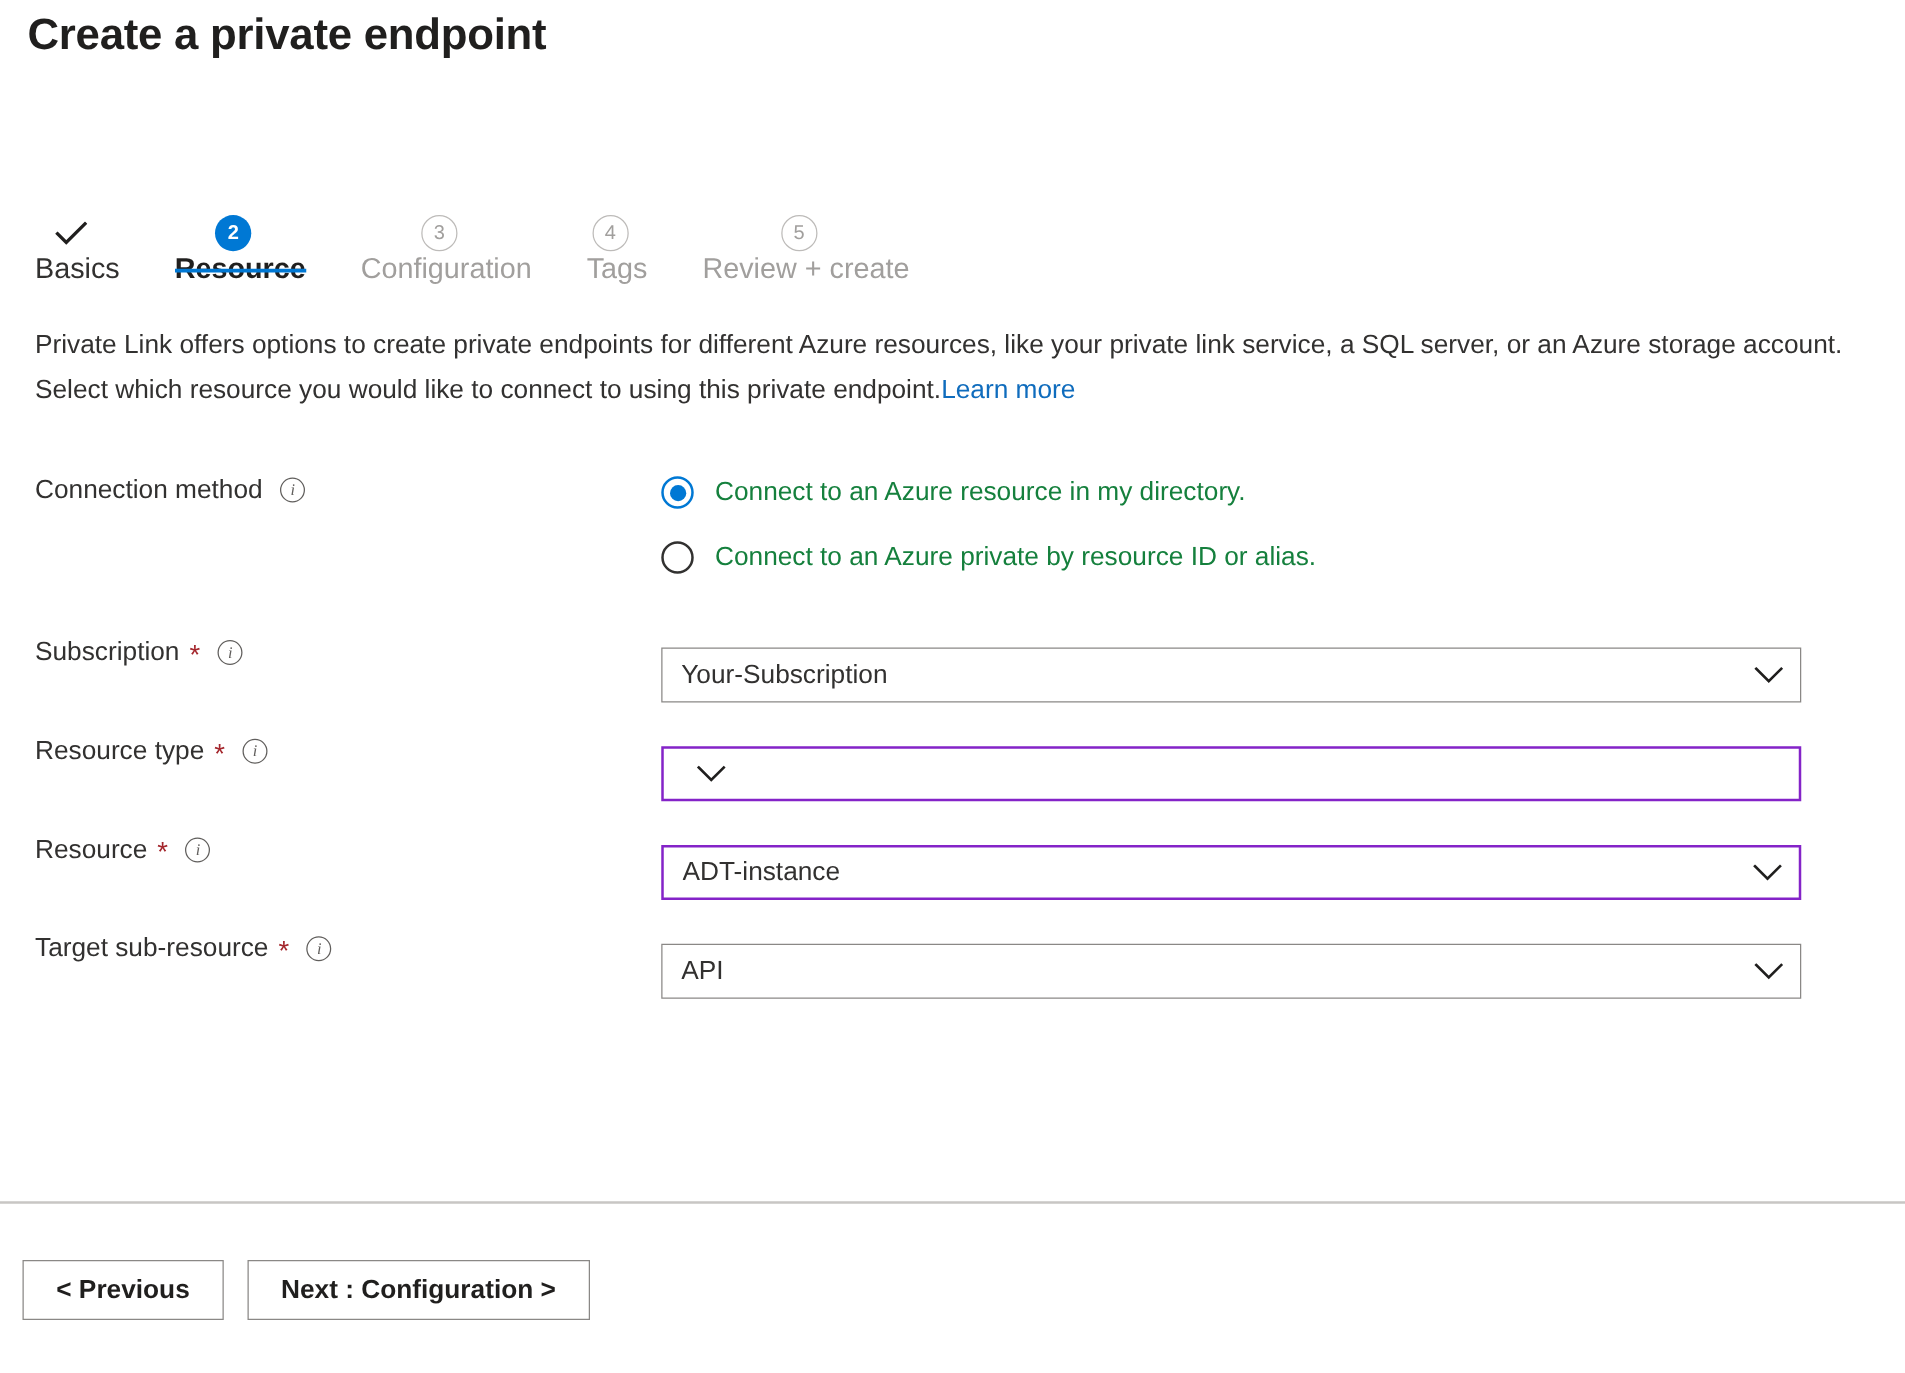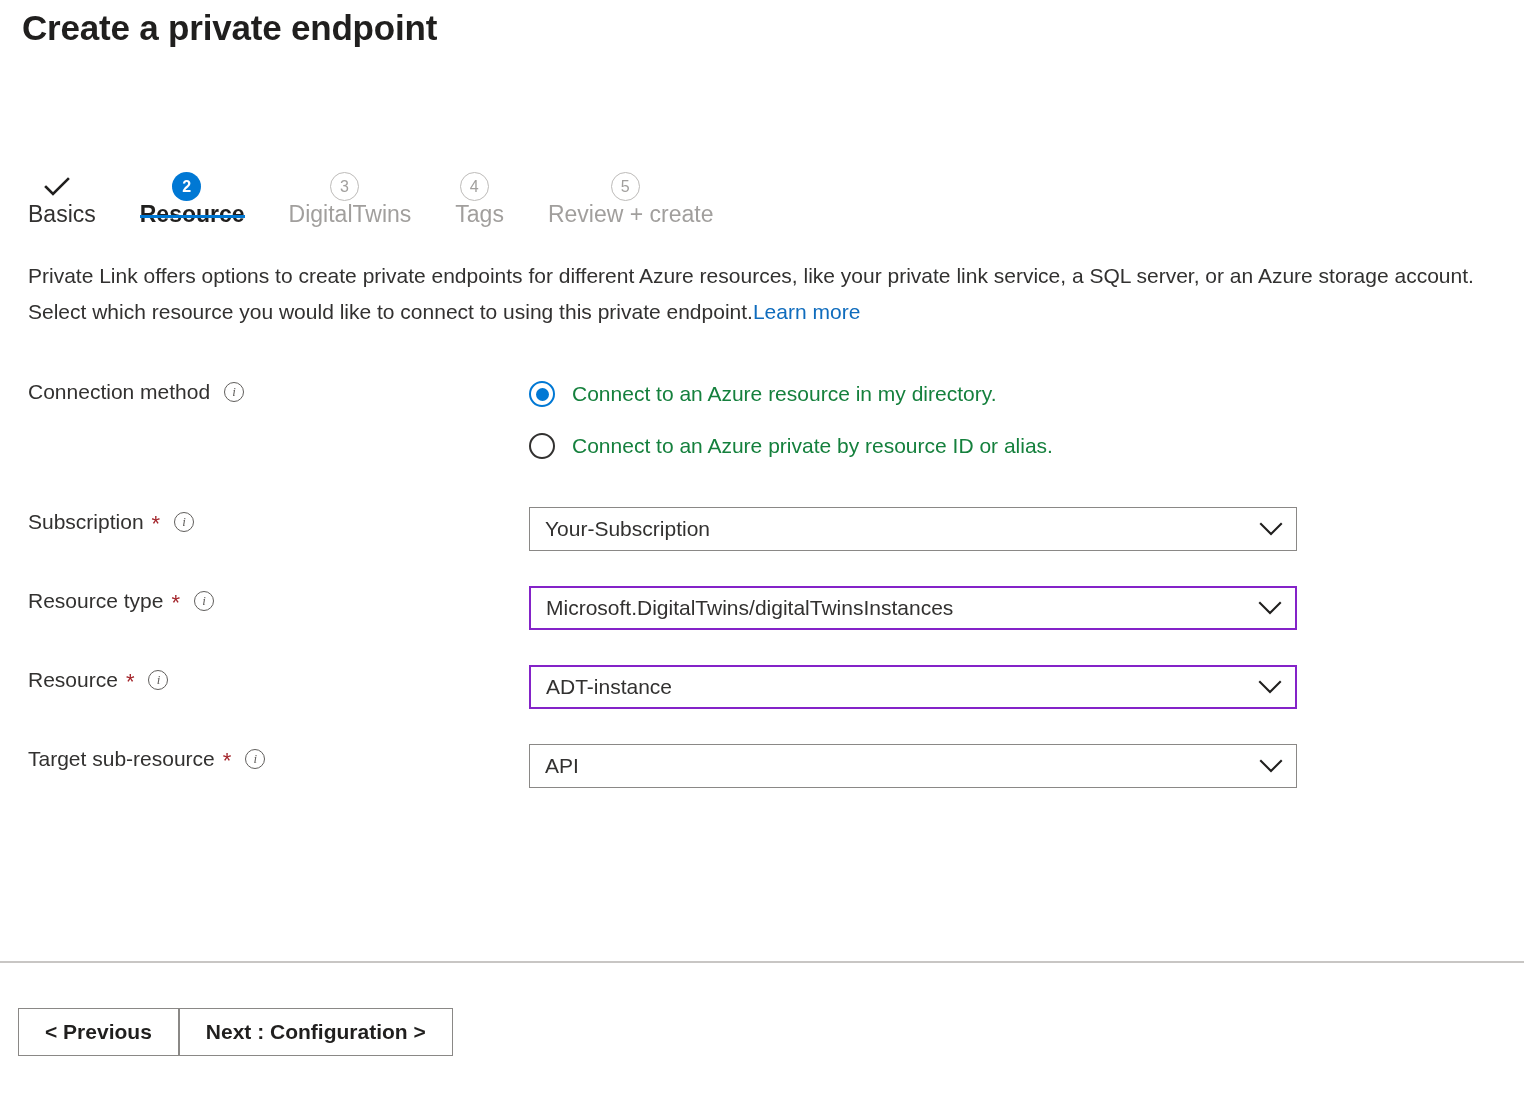--- a/index.html
+++ b/index.html
@@ -291,7 +291,7 @@
 
   <div class="tab">
     <span class="step-badge pending">3</span>
-    <span class="tab-label">DigitalTwins</span>
+    <span class="tab-label">Configuration</span>
   </div>
 
   <div class="tab">

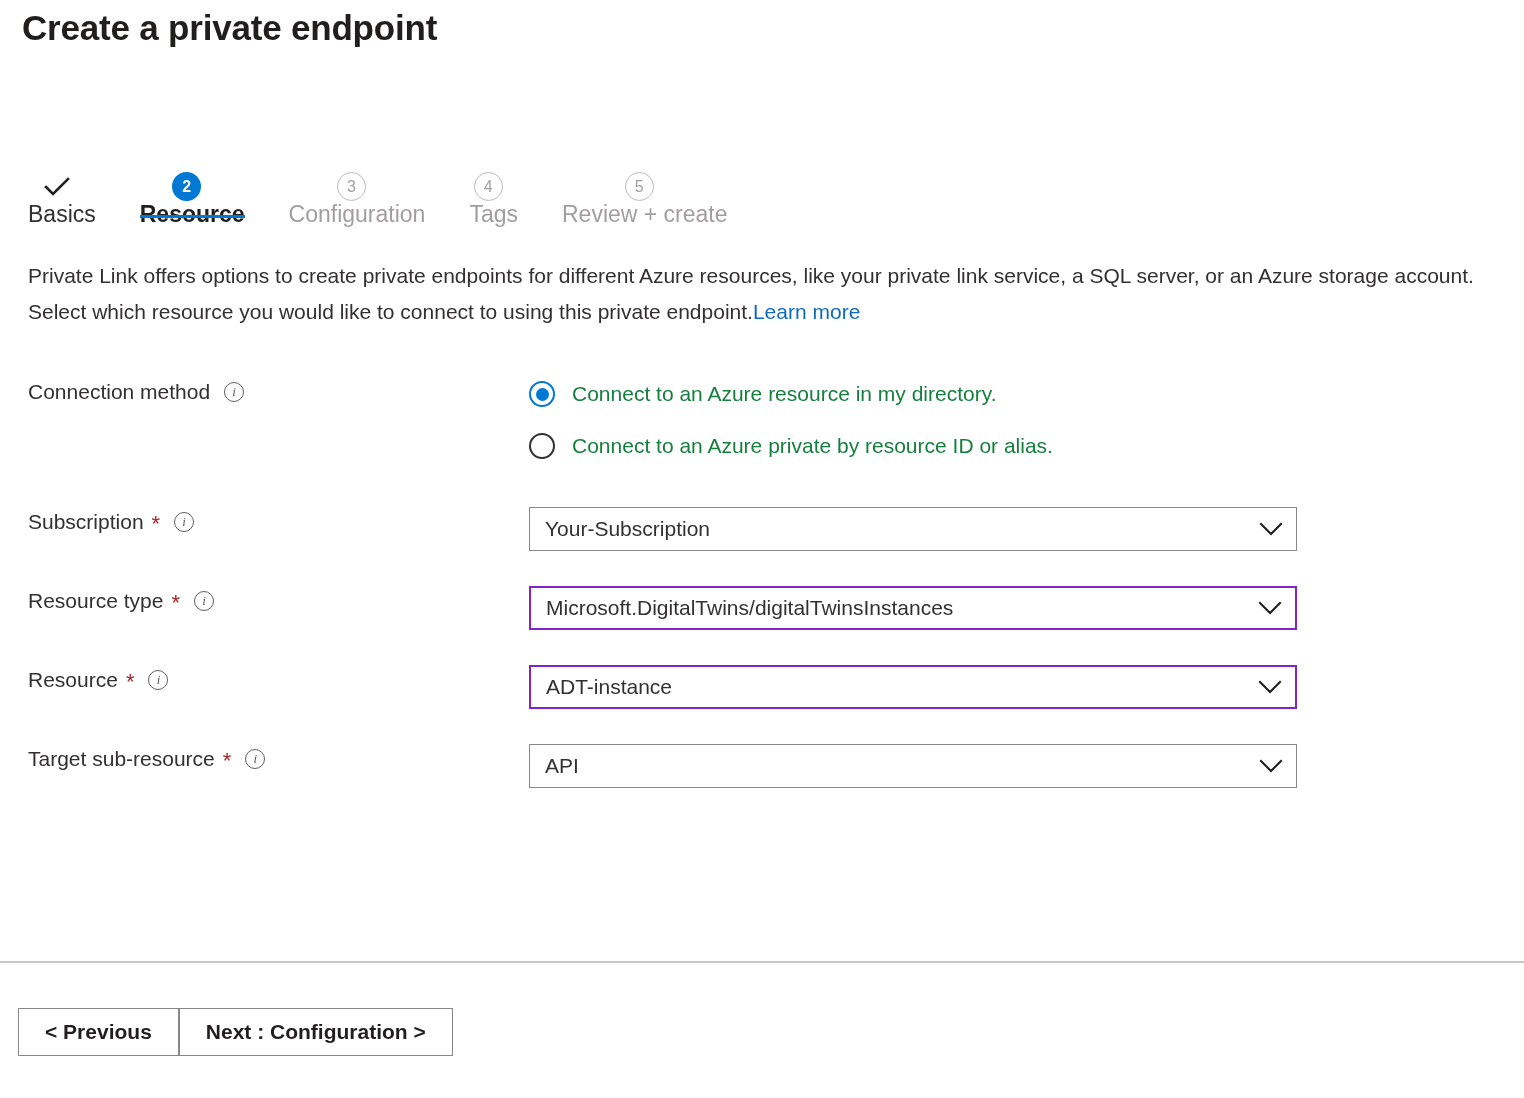--- a/index.html
+++ b/index.html
@@ -211,8 +211,8 @@
   .dropdown {
     position: absolute;
     left: 529px;
-    top: 9px;
-    width: 768px;
+    top: 20px;
+    width: 912px;
     height: 44px;
     box-sizing: border-box;
     background: #ffffff;

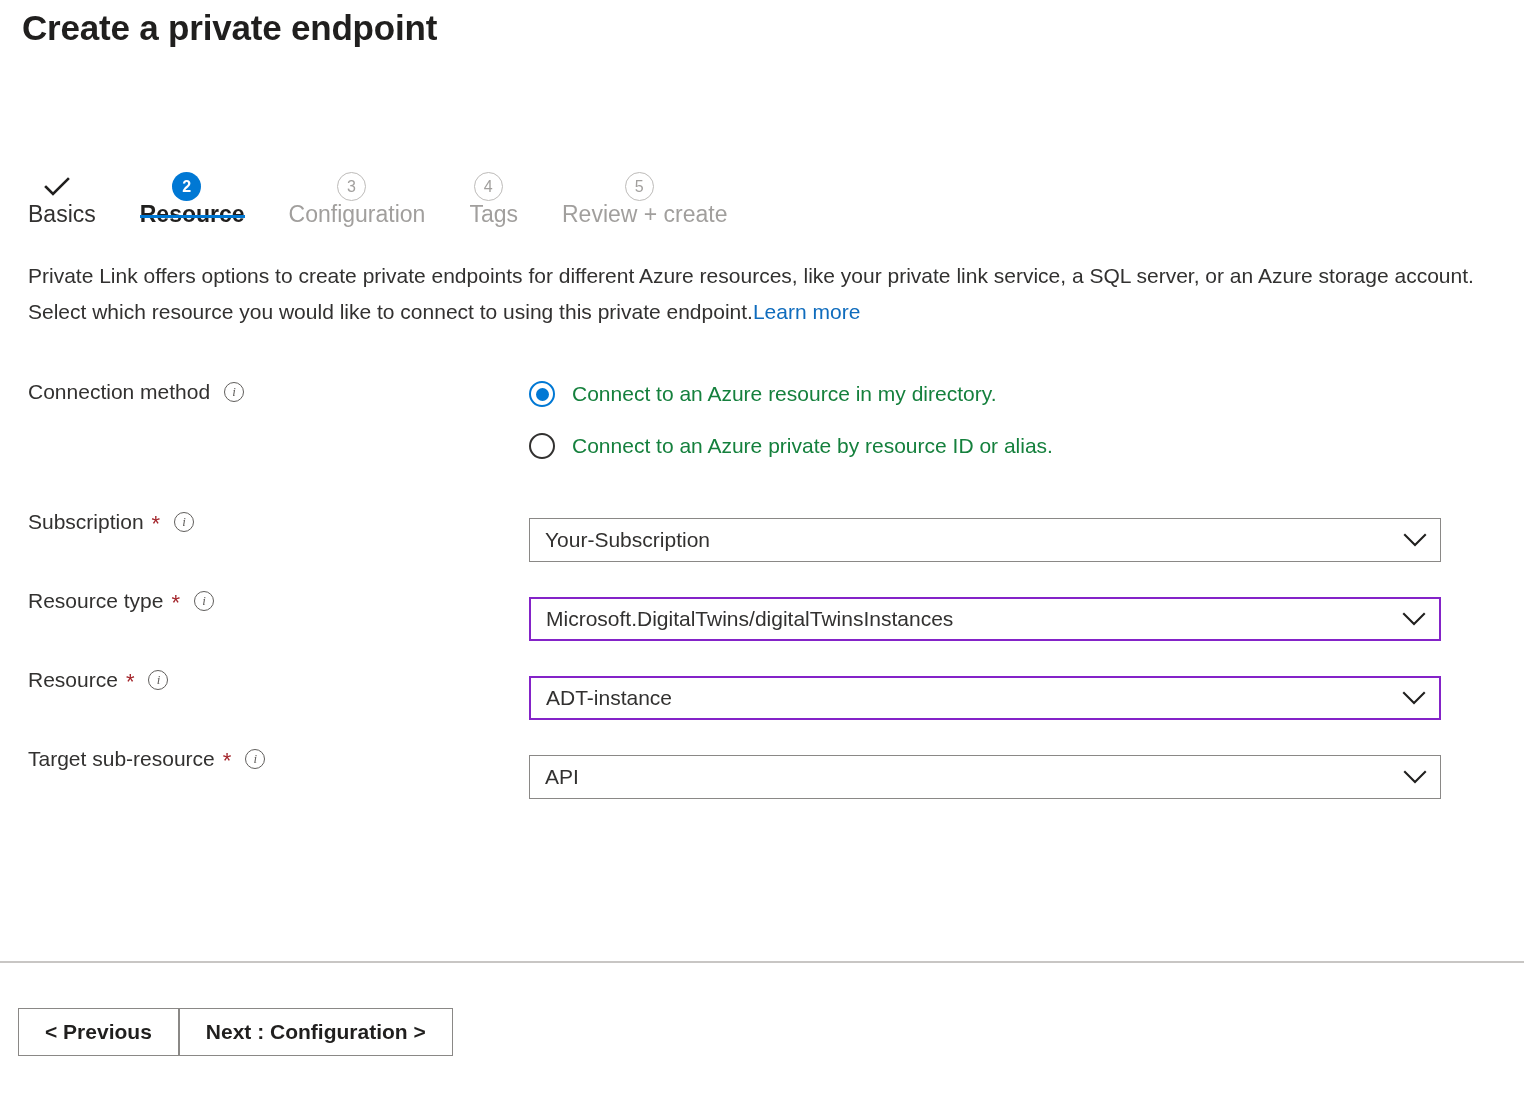--- a/index.html
+++ b/index.html
@@ -352,7 +352,6 @@
       <span class="info-icon">i</span>
     </div>
     <div class="dropdown highlight">
-      <span class="dd-value">Microsoft.DigitalTwins/digitalTwinsInstances</span>
       <span class="chevron">
         <svg width="26" height="16" viewBox="0 0 26 16" aria-hidden="true">
           <polyline points="3,3 13,13 23,3" fill="none" stroke="#201f1e" stroke-width="2.1" stroke-linecap="square" stroke-linejoin="miter"></polyline>

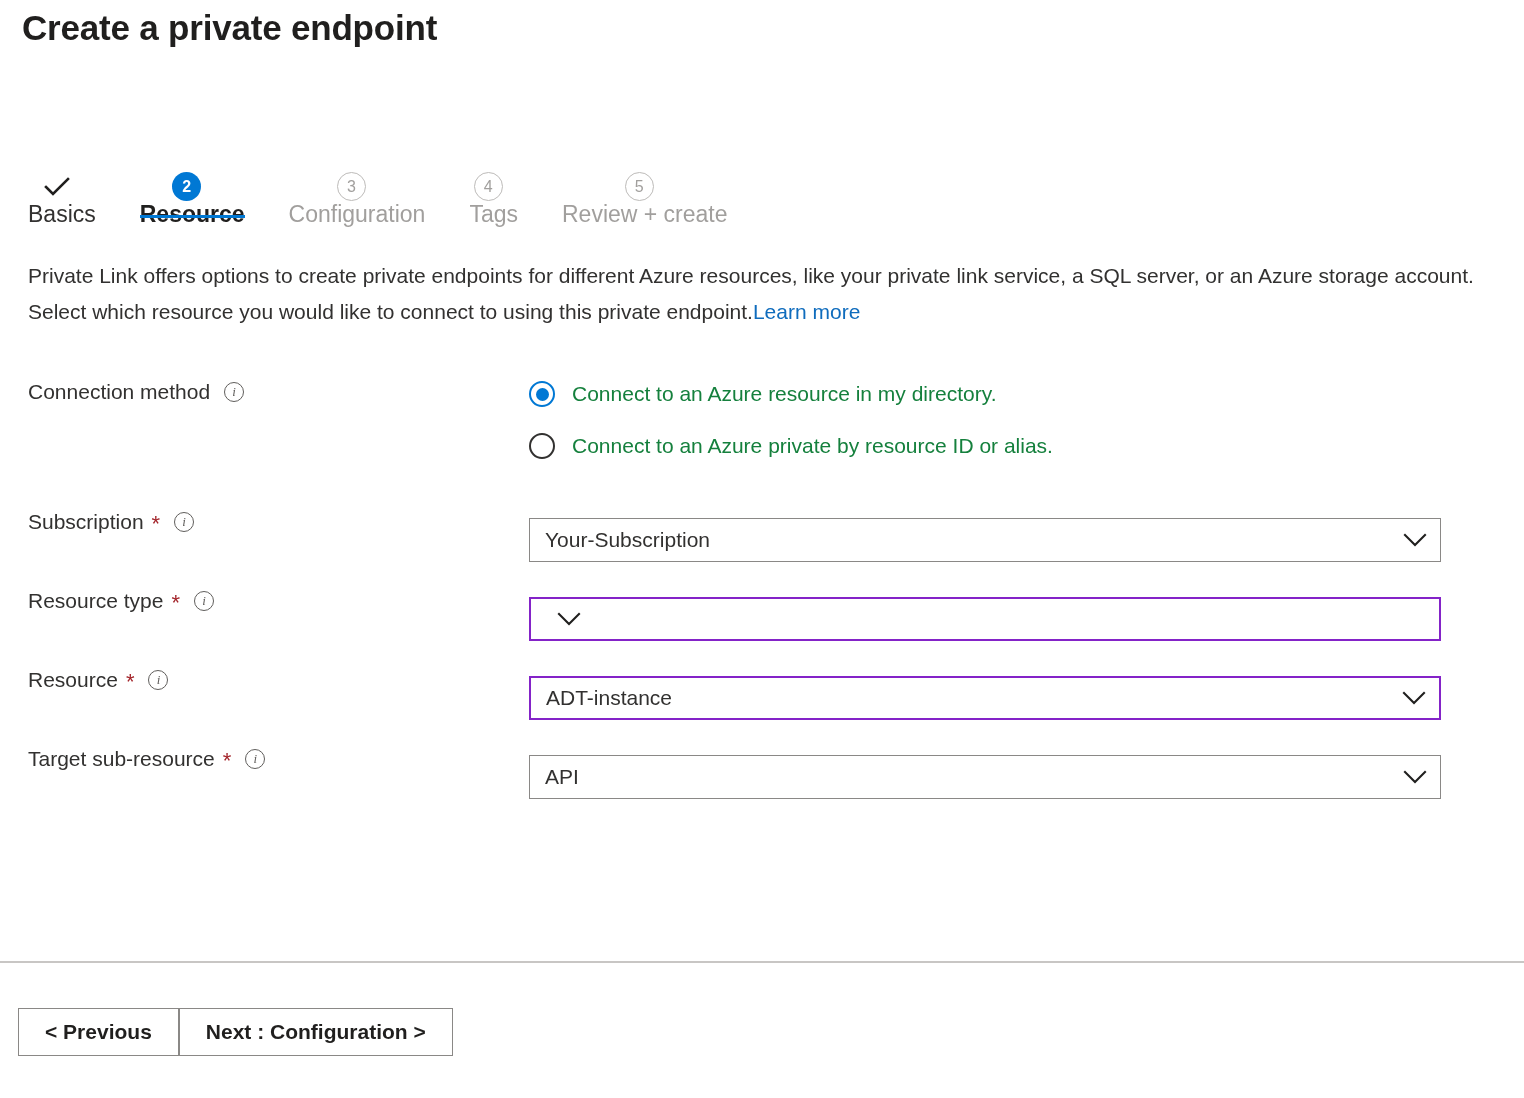--- a/index.html
+++ b/index.html
@@ -252,6 +252,7 @@
     left: 18px;
     top: 1008px;
     display: flex;
+    gap: 19px;
   }
   .btn {
     height: 48px;

